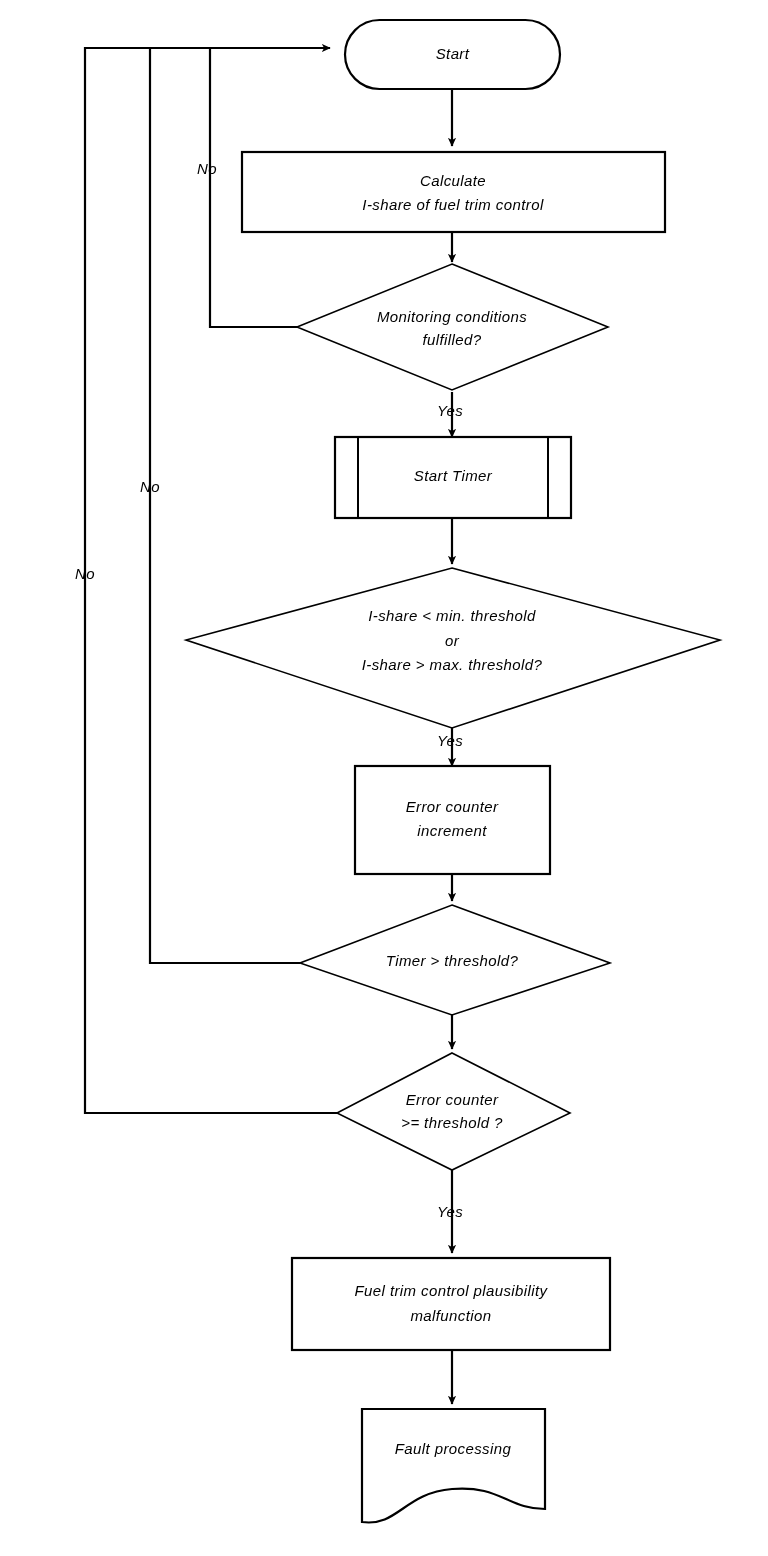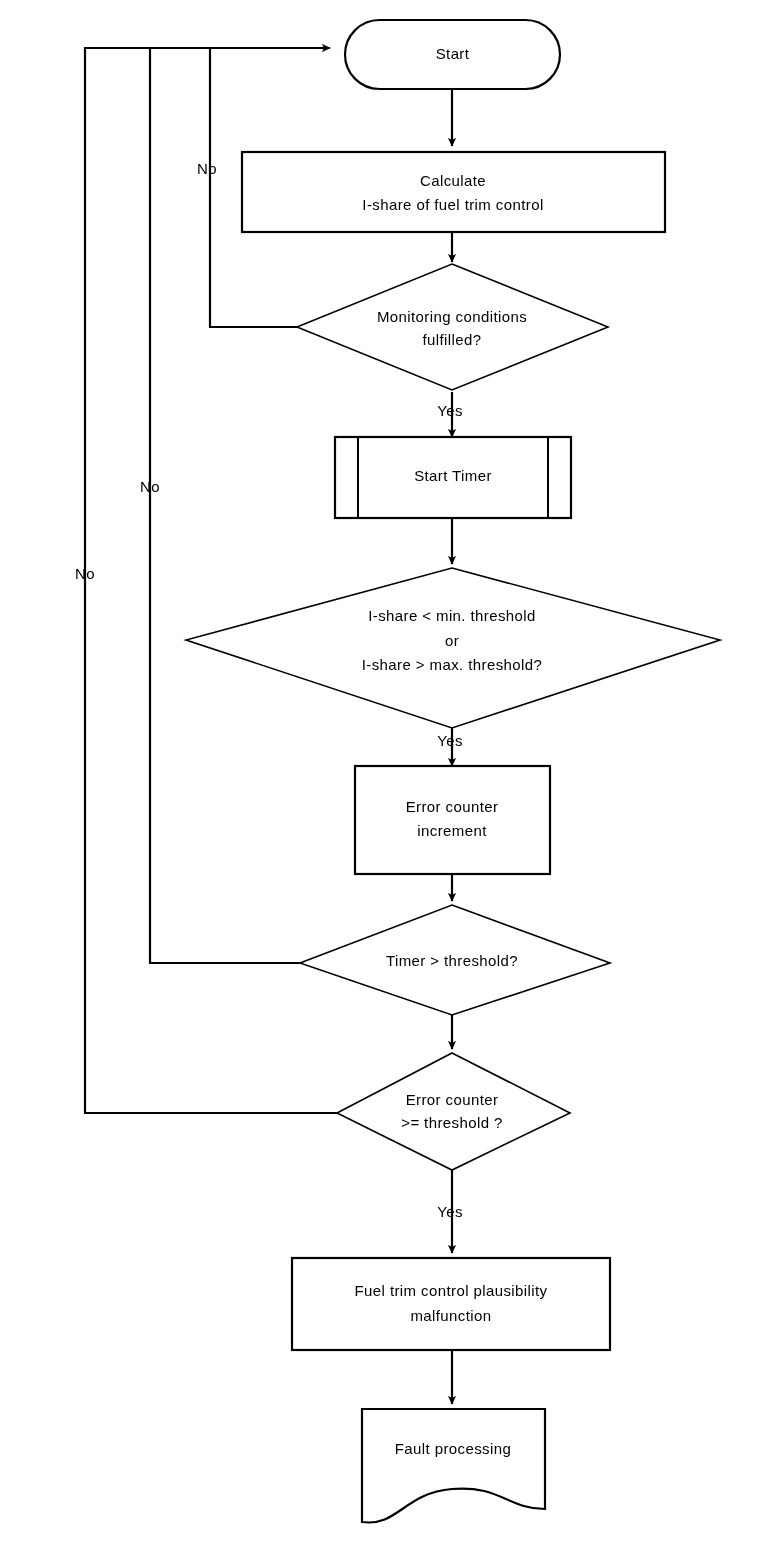--- a/index.html
+++ b/index.html
@@ -18,6 +18,7 @@
     width: 692px;
     height: 1556px;
     background: #ffffff;
+    font-style: italic;
   }
   svg#flow-svg {
     display: block;

